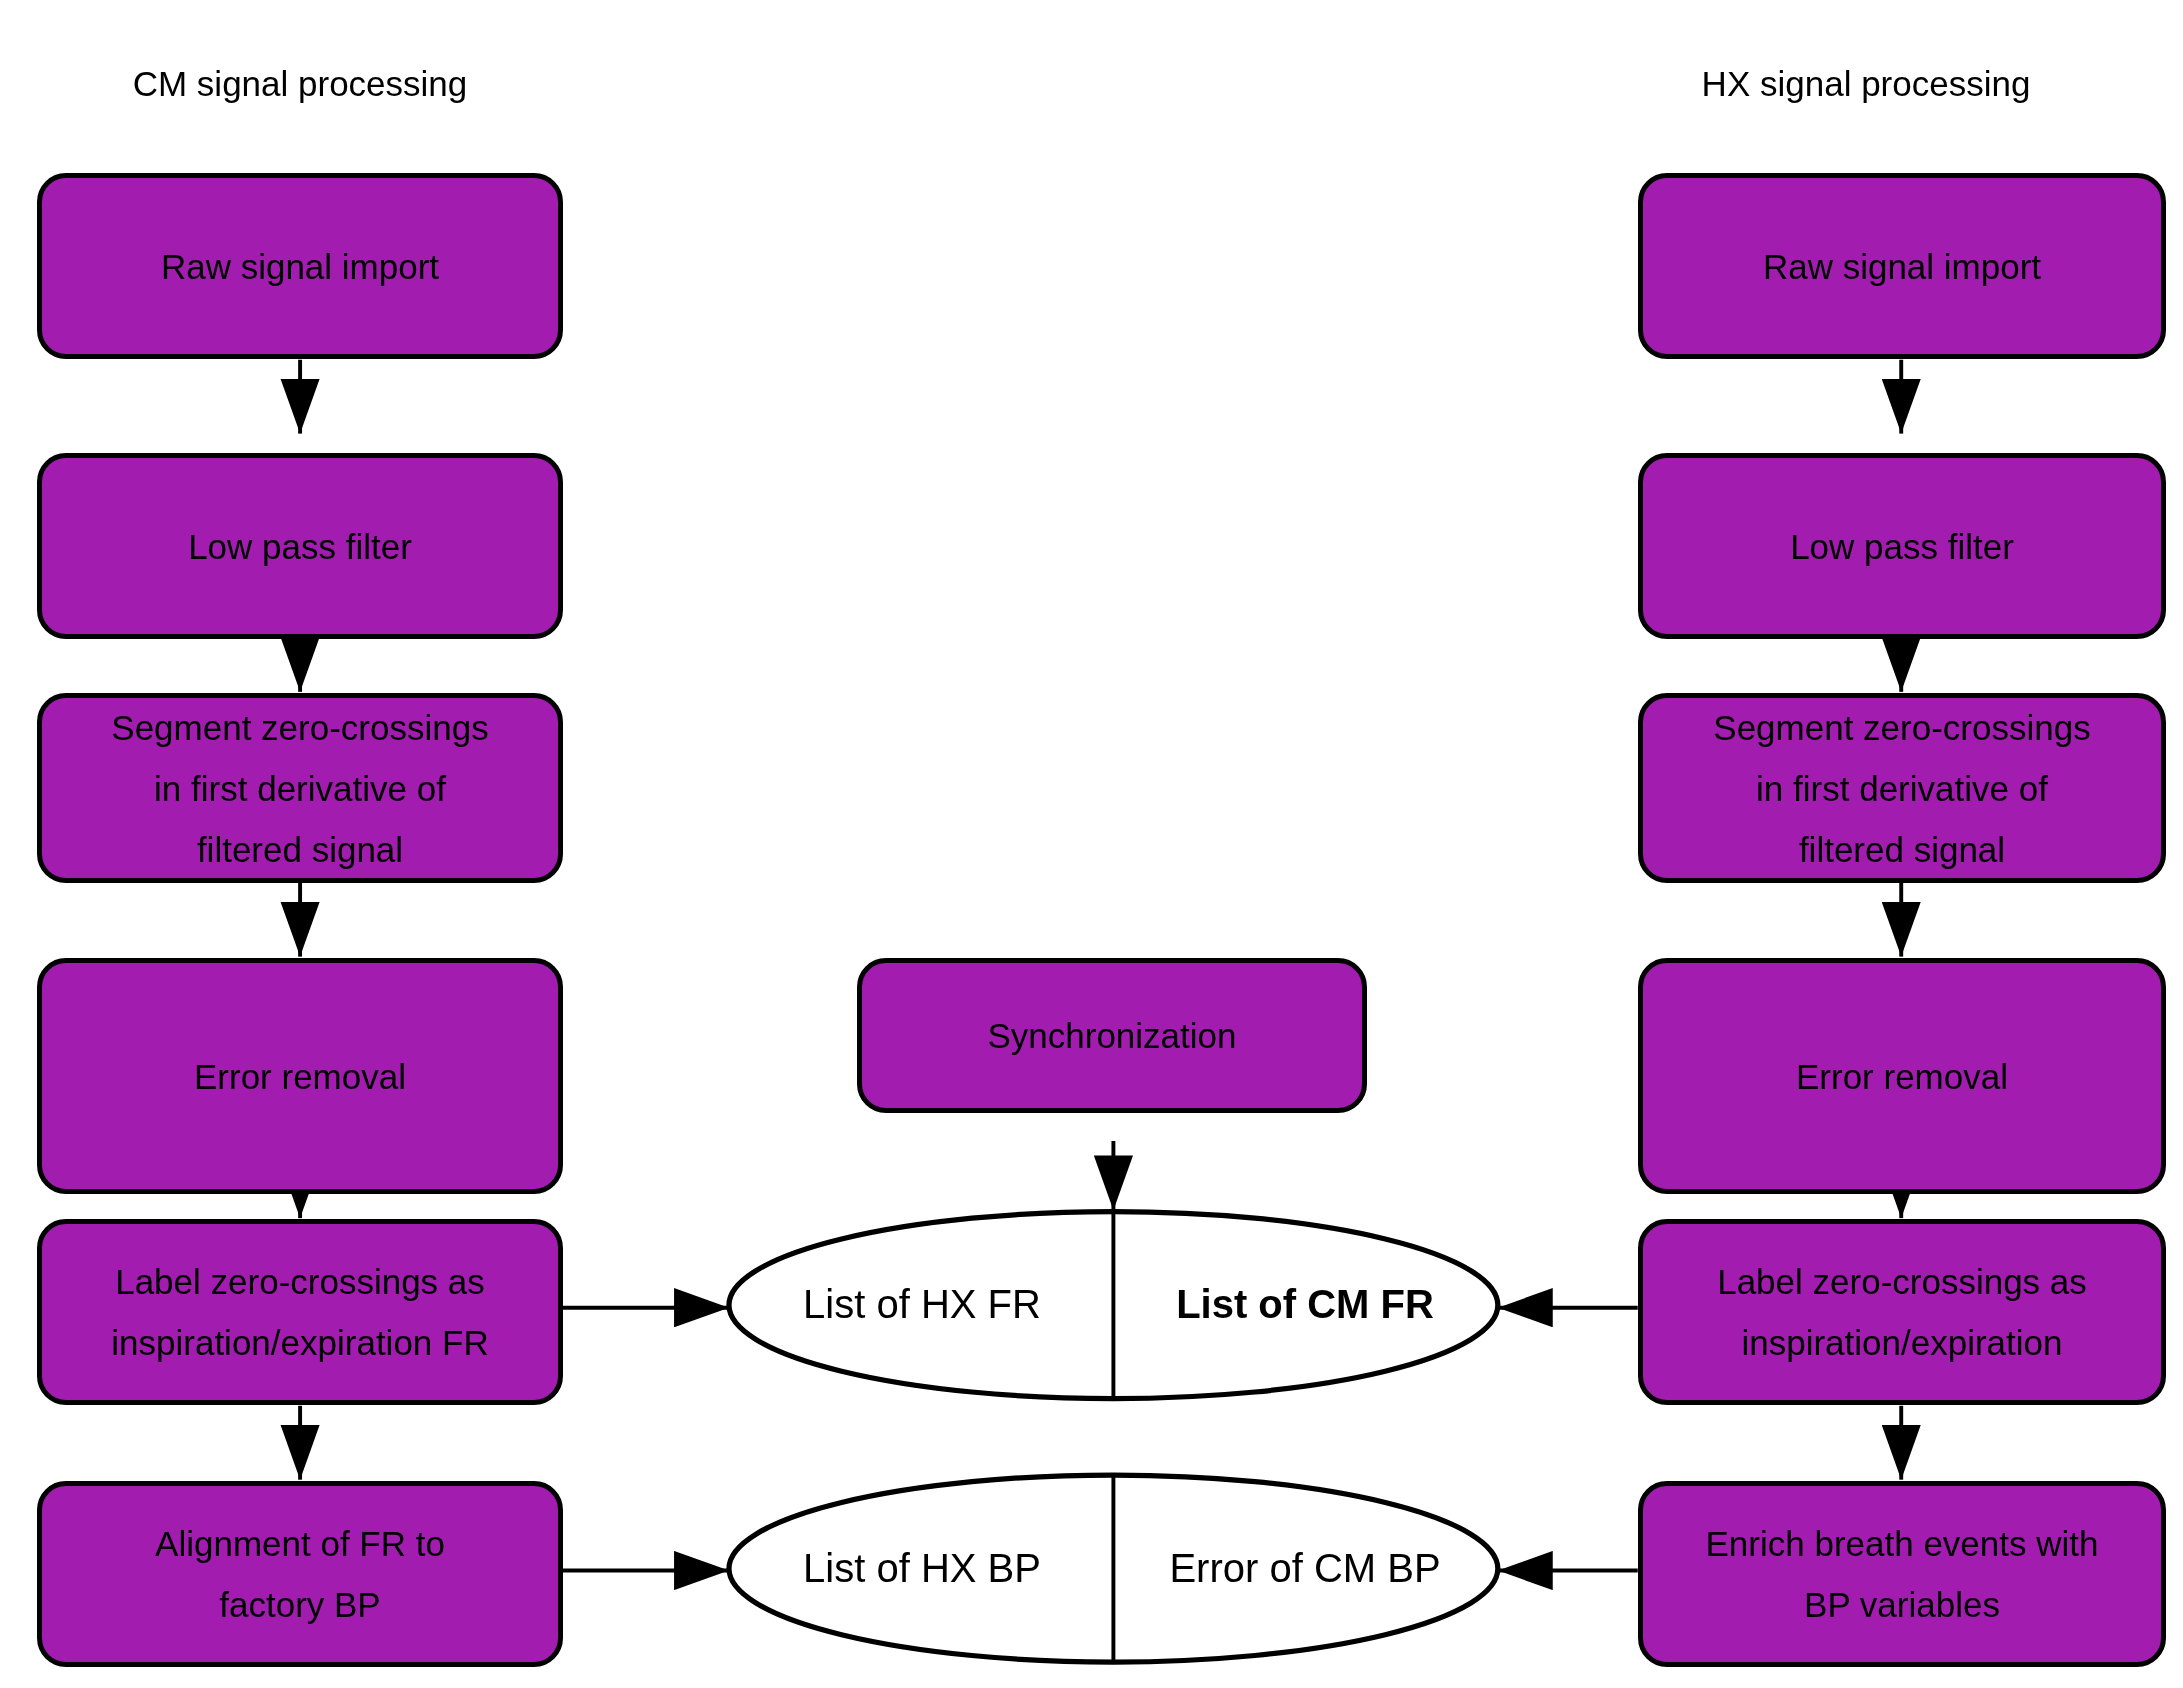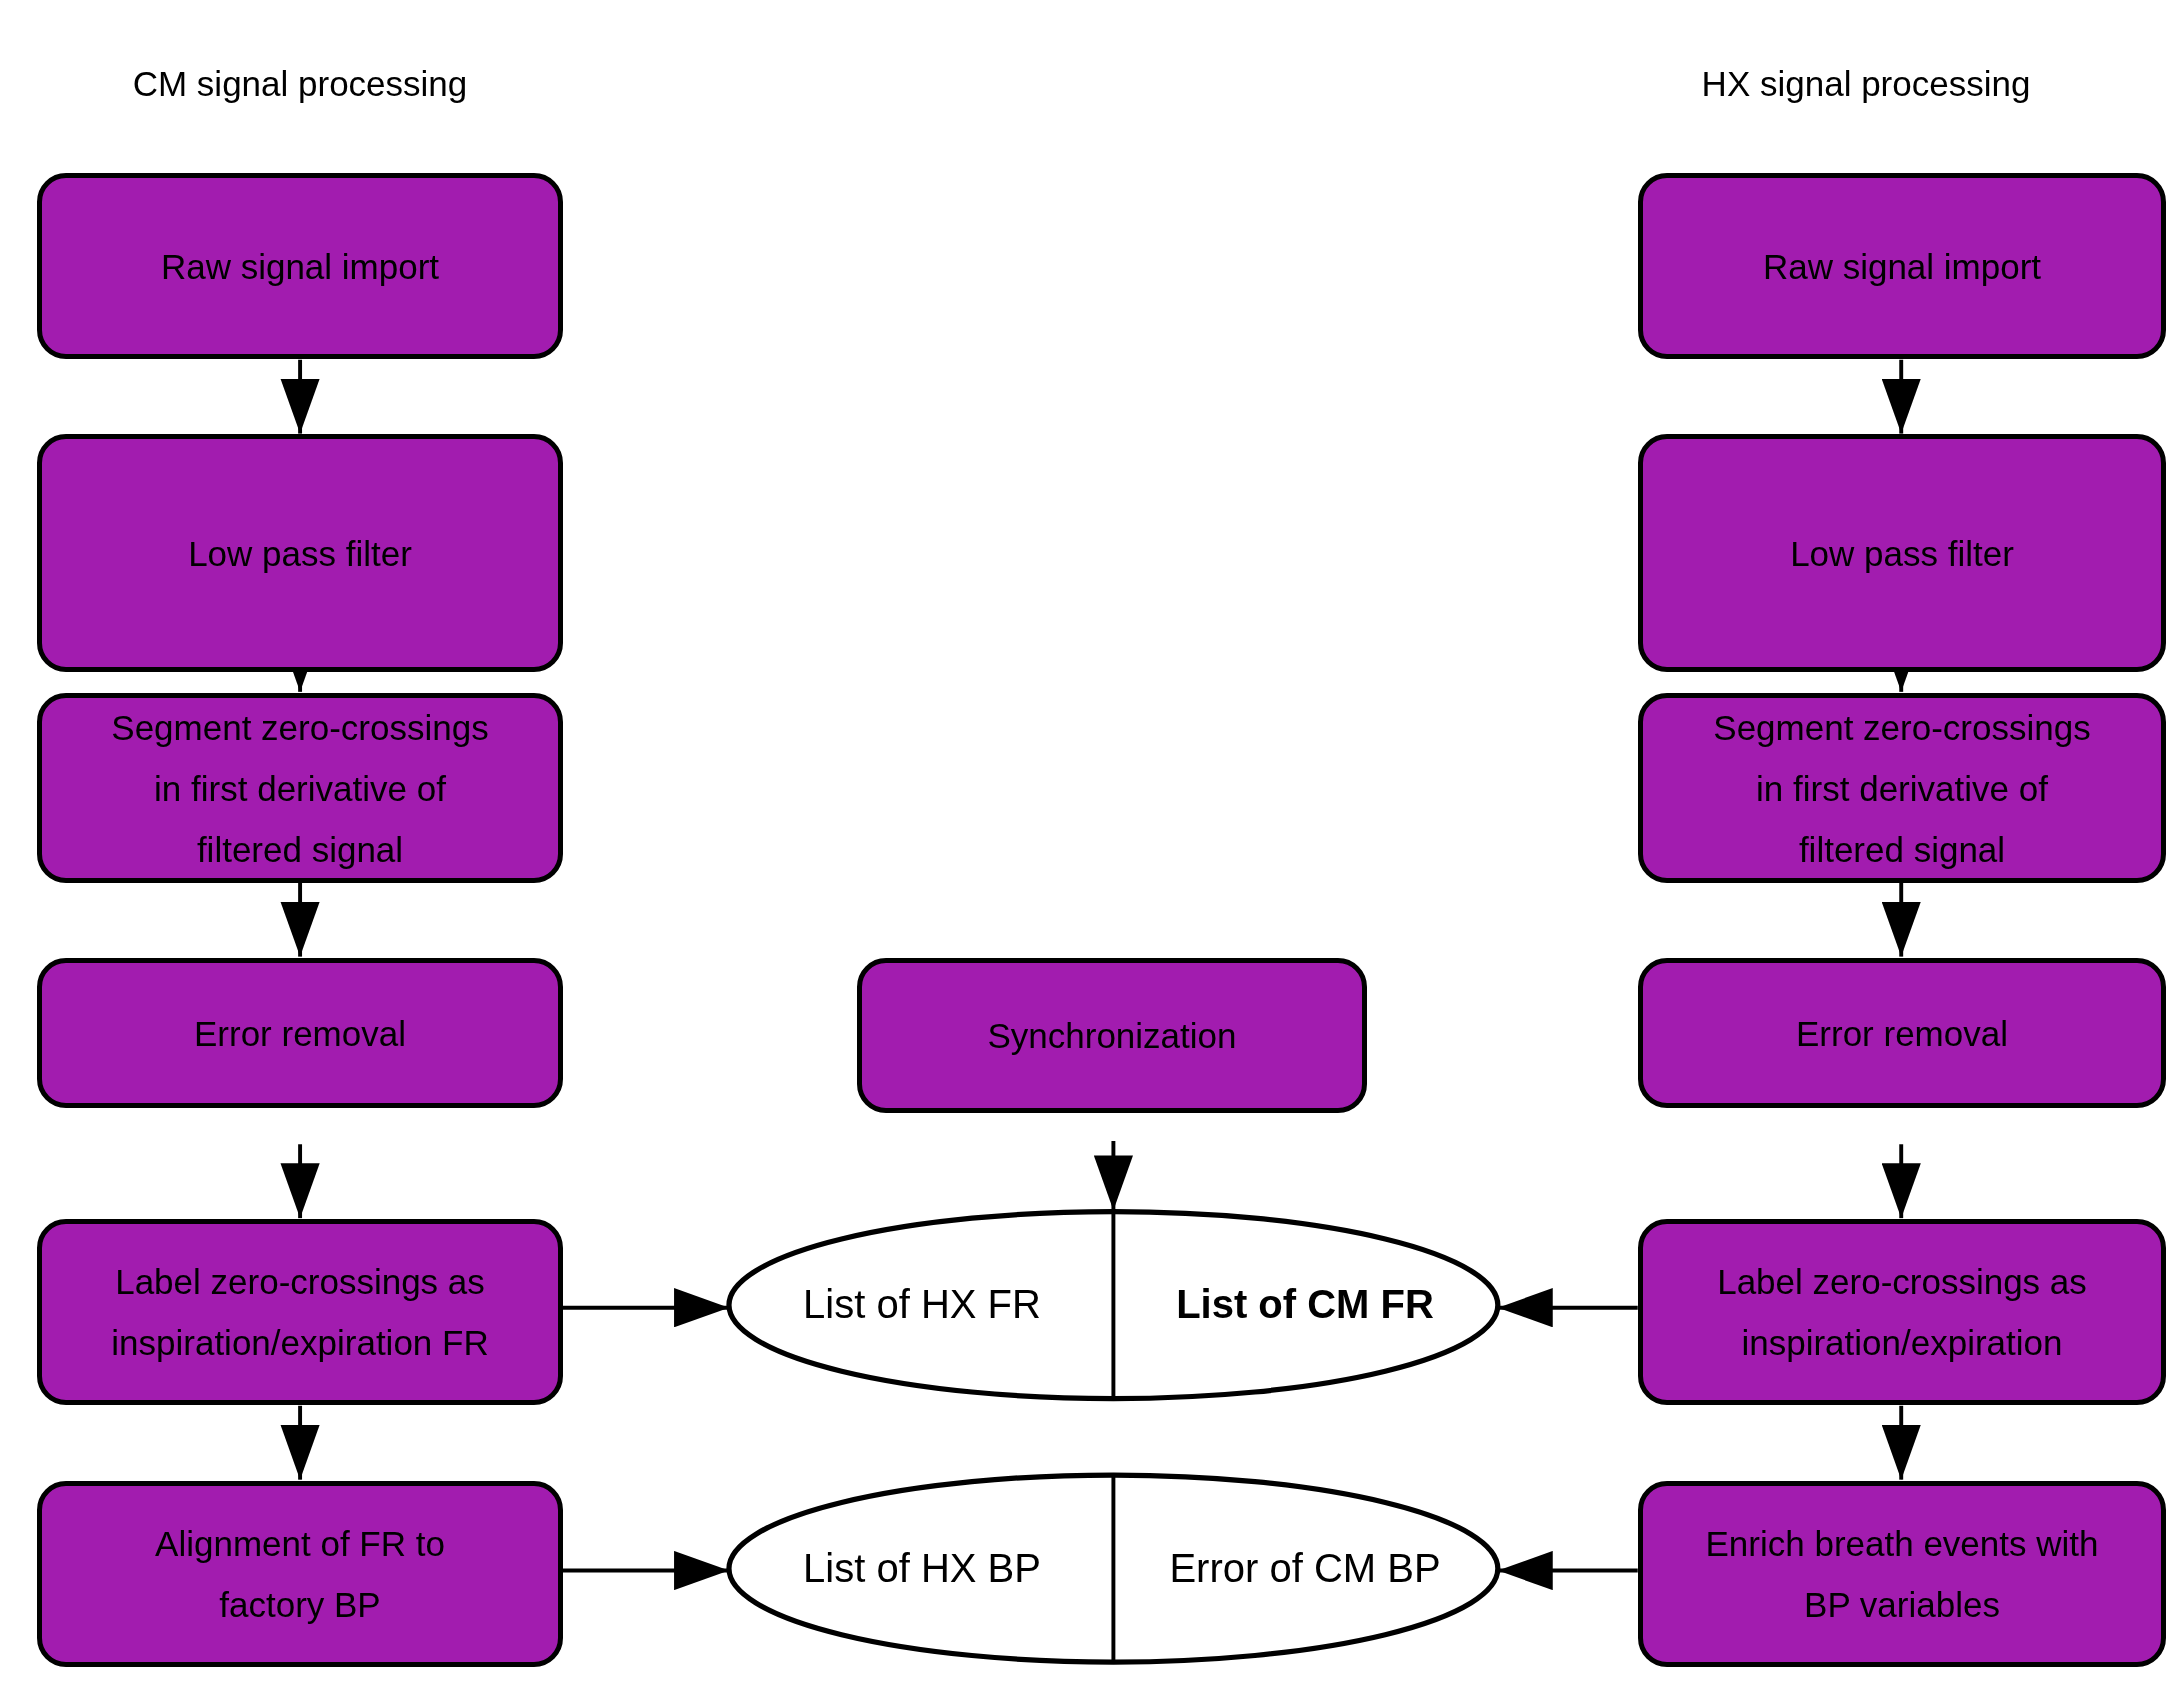--- a/index.html
+++ b/index.html
@@ -57,7 +57,7 @@
   .cm-box  { left: 37px;  width: 526px; }
   .hx-box  { left: 1638px; width: 528px; }
   .row-1 { top: 173px;  height: 186px; }
-  .row-2 { top: 434px;  height: 238px; }
+  .row-2 { top: 453px;  height: 186px; }
   .row-3 { top: 693px; height: 190px; }
   .row-4 { top: 958px; height: 150px; }
   .row-5 { top: 1219px; height: 186px; }

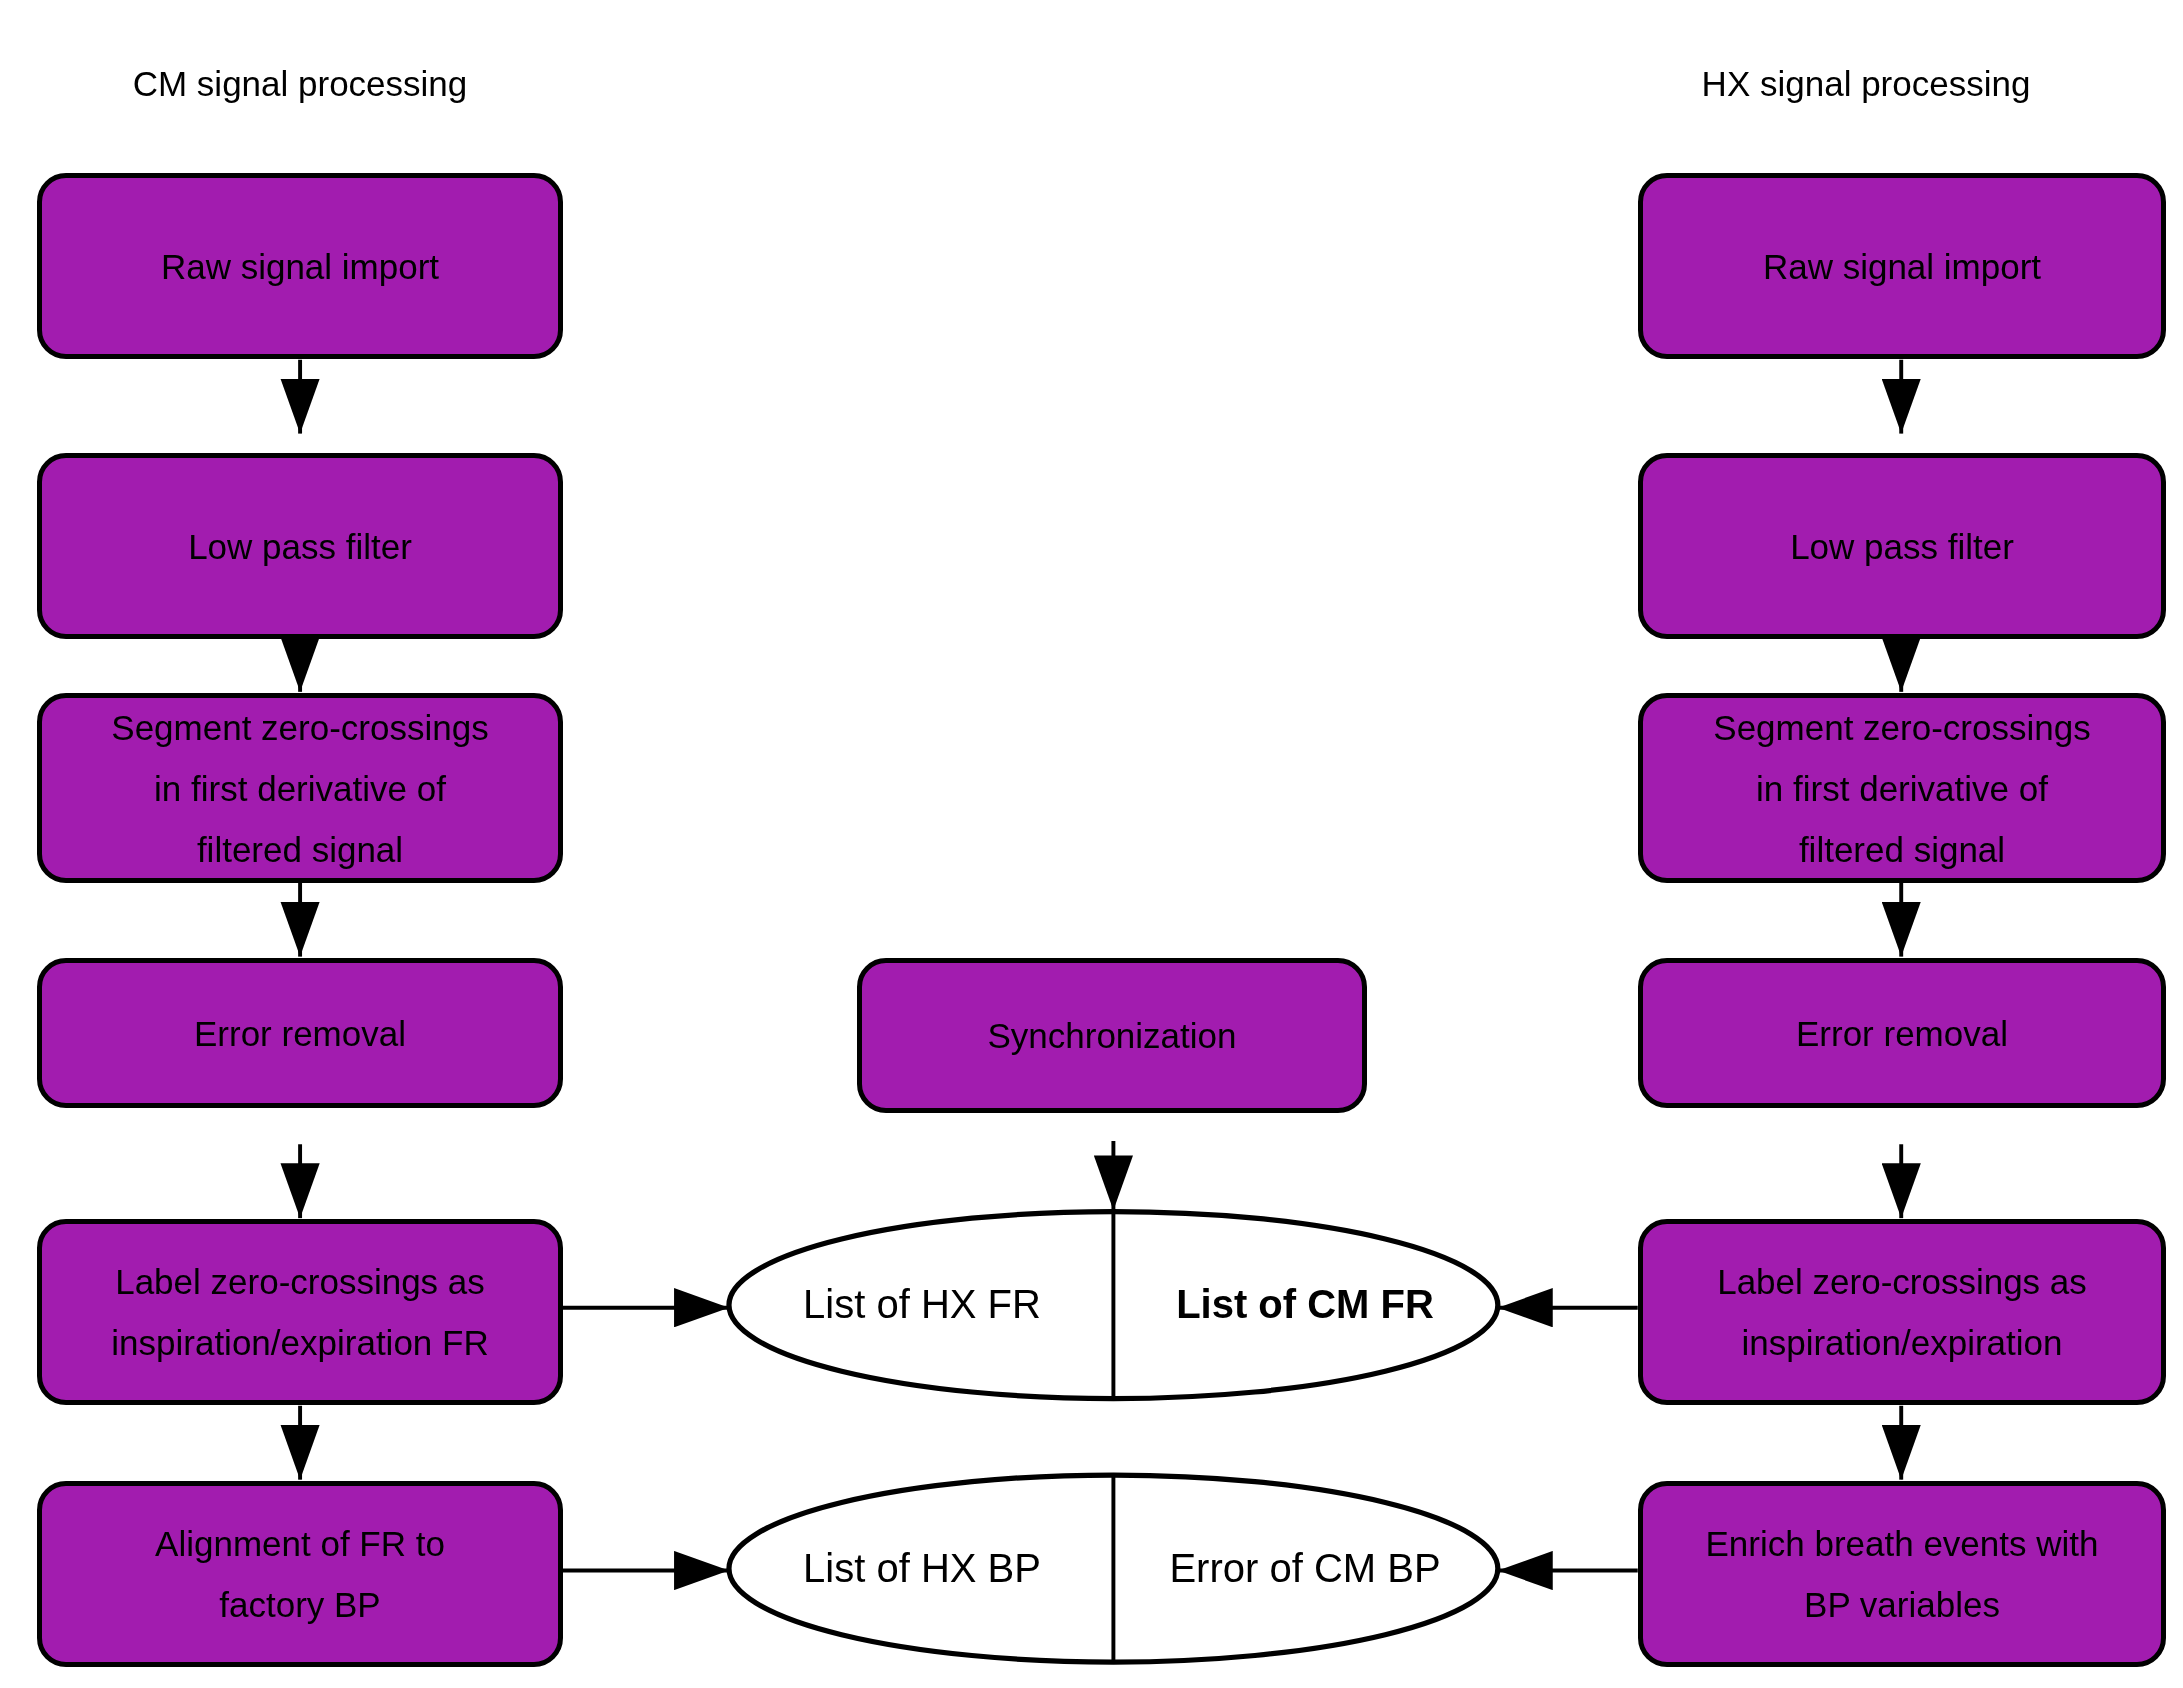--- a/index.html
+++ b/index.html
@@ -59,7 +59,7 @@
   .row-1 { top: 173px;  height: 186px; }
   .row-2 { top: 453px;  height: 186px; }
   .row-3 { top: 693px; height: 190px; }
-  .row-4 { top: 958px; height: 150px; }
+  .row-4 { top: 958px; height: 236px; }
   .row-5 { top: 1219px; height: 186px; }
   .row-6 { top: 1481px; height: 186px; }
   .sync-box { left: 857px; top: 958px; width: 510px; height: 155px; }

